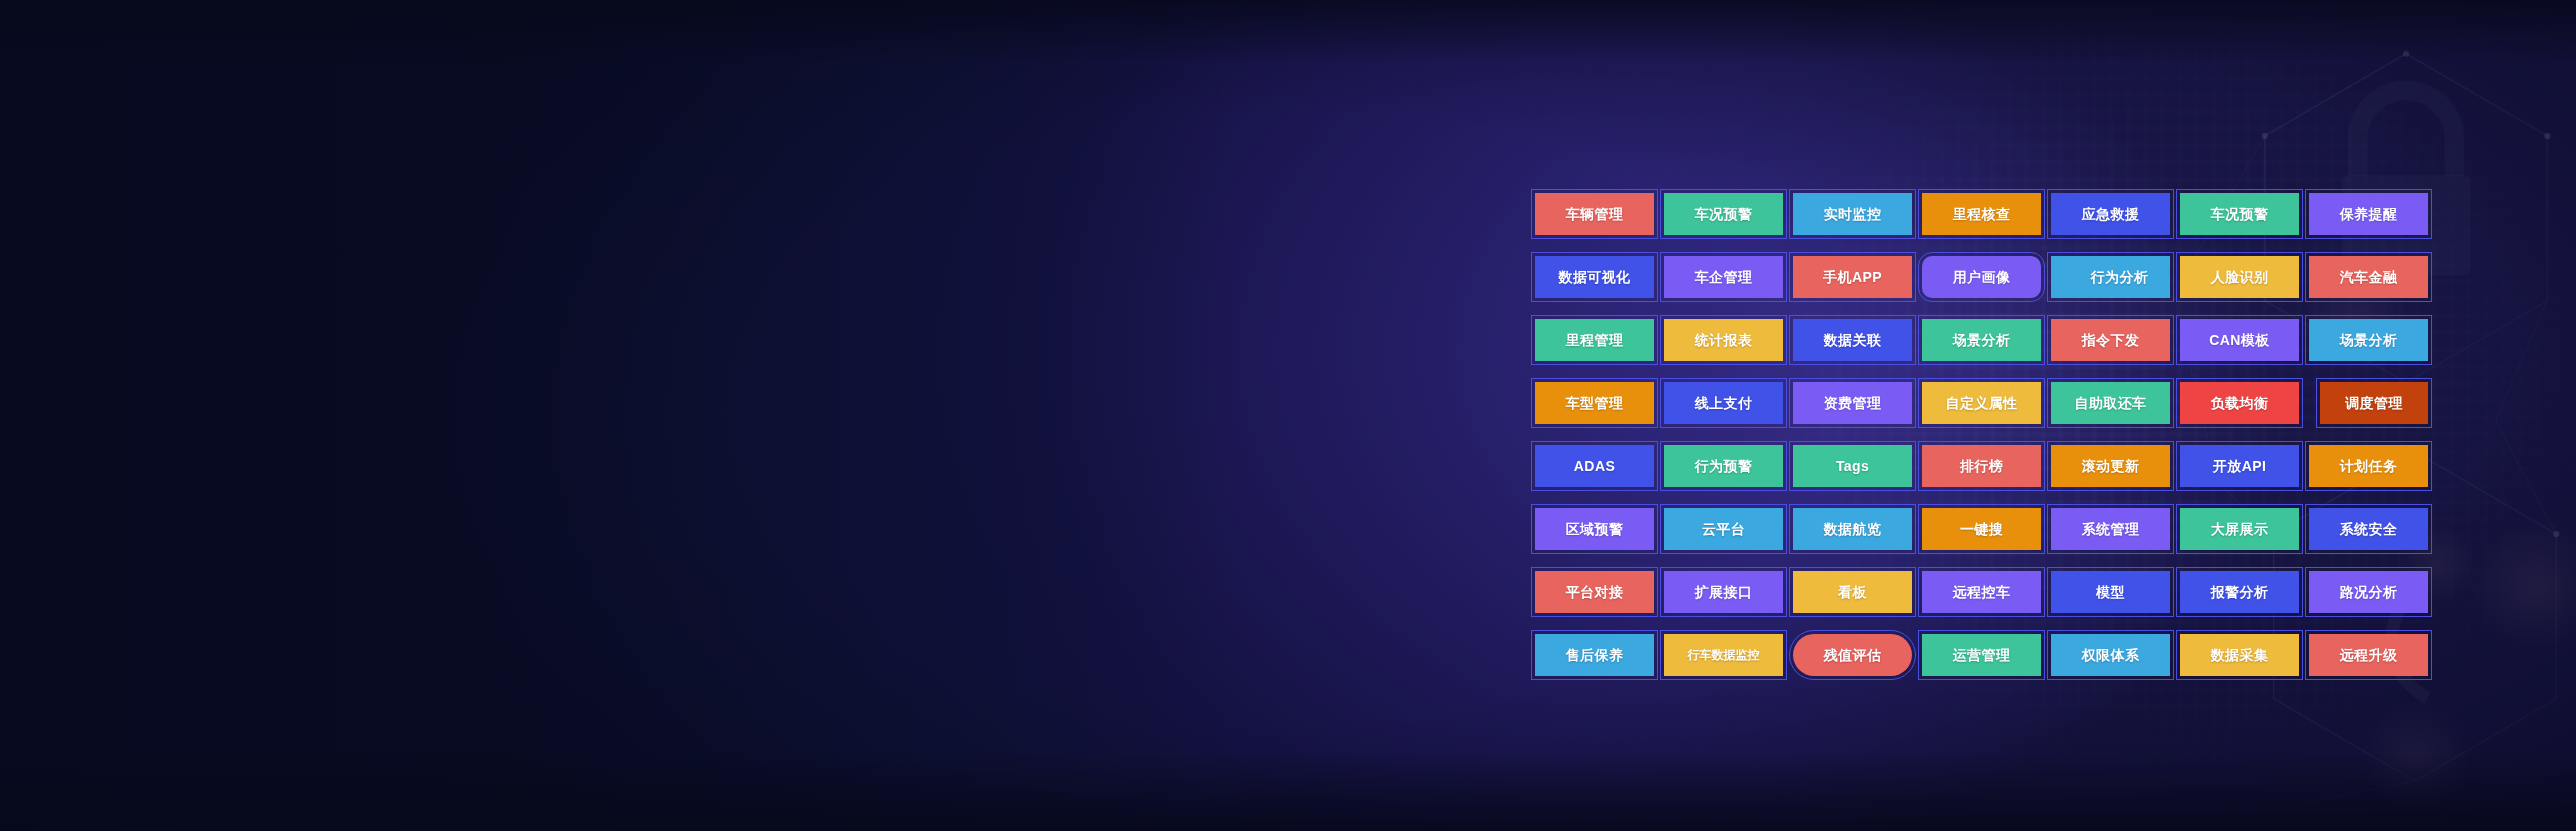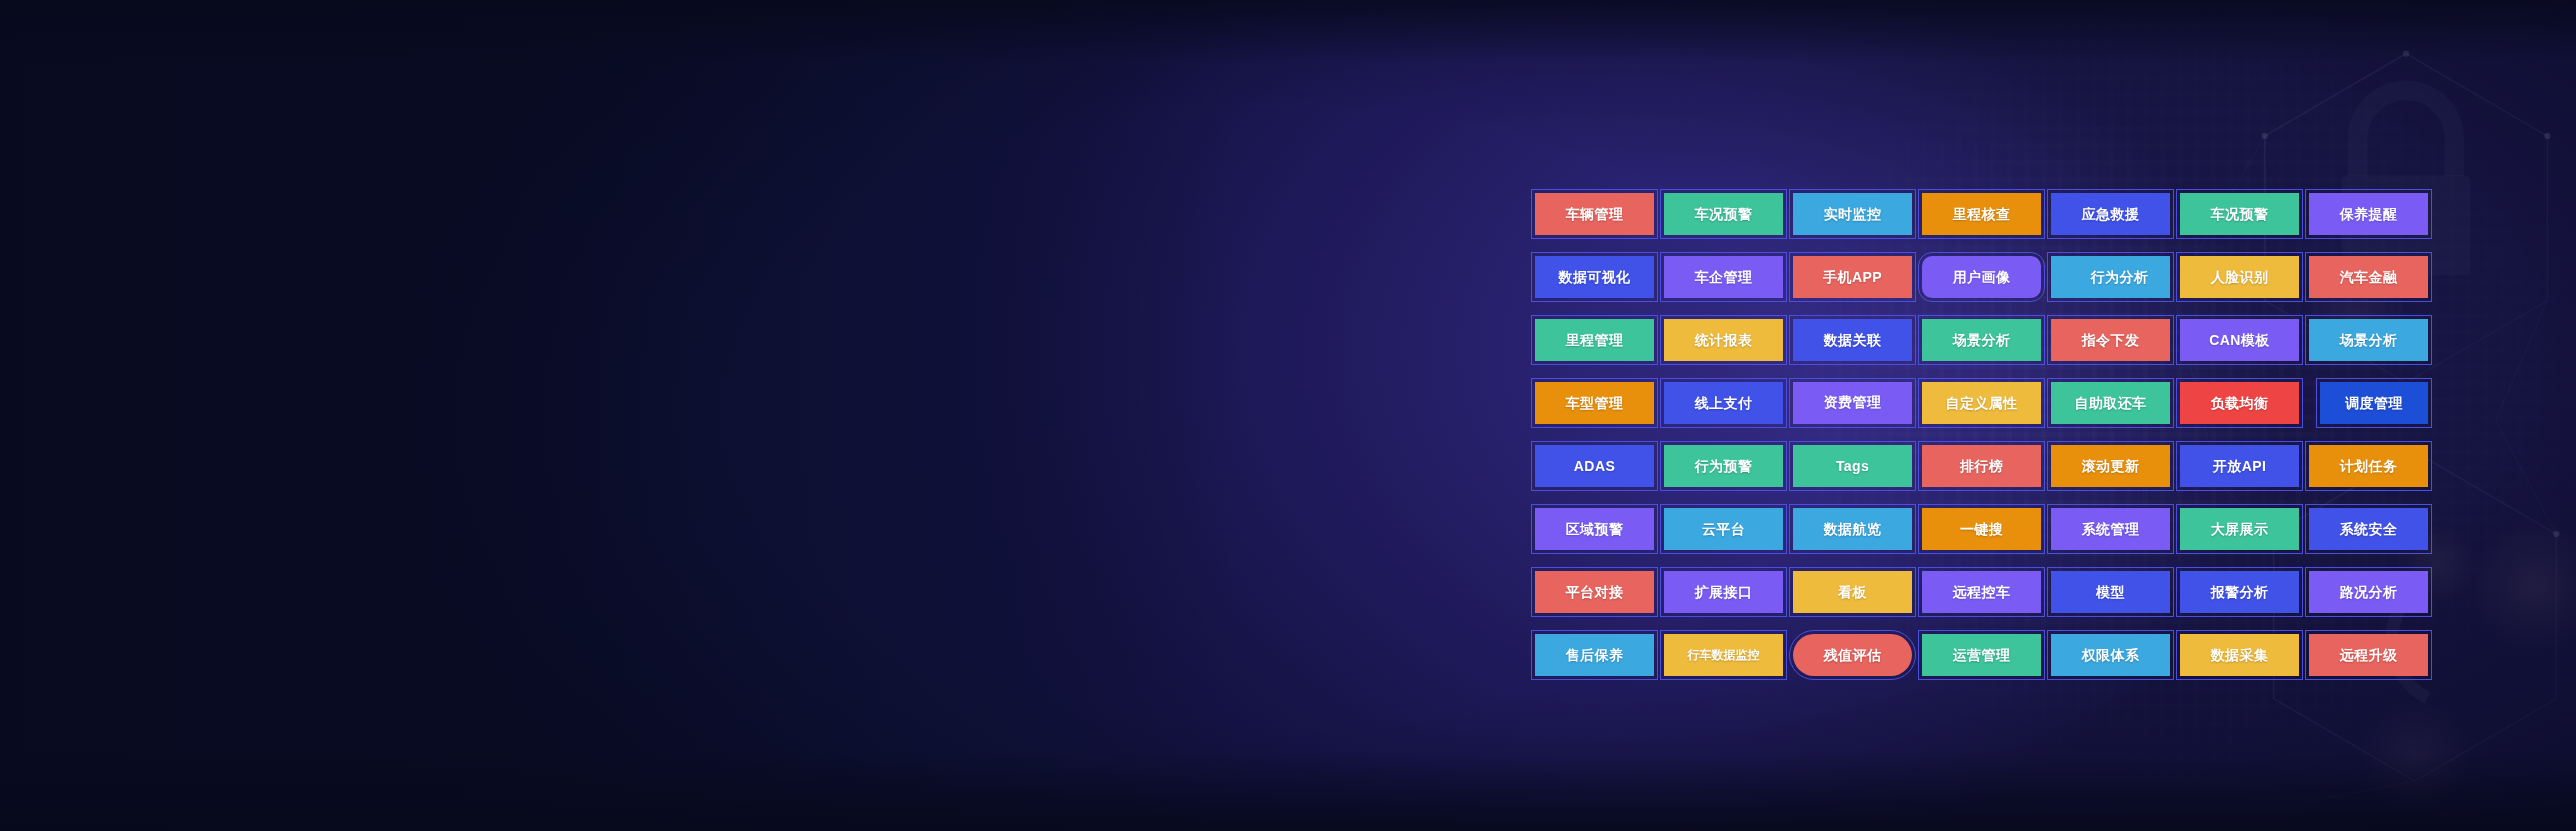--- a/index.html
+++ b/index.html
@@ -226,7 +226,7 @@
       <div class="tile" style="background: rgb(64, 82, 232); outline-color: rgb(75, 79, 224);">线上支付</div>
     </div>
     <div class="cell">
-      <div class="tile" style="background: rgb(122, 92, 245); outline-color: rgb(75, 79, 224); font-family: Liberation Mono, monospace;">资费管理</div>
+      <div class="tile" style="background: rgb(122, 92, 245); outline-color: rgb(75, 79, 224);">资费管理</div>
     </div>
     <div class="cell">
       <div class="tile" style="background: rgb(239, 187, 60); outline-color: rgb(75, 79, 224);">自定义属性</div>

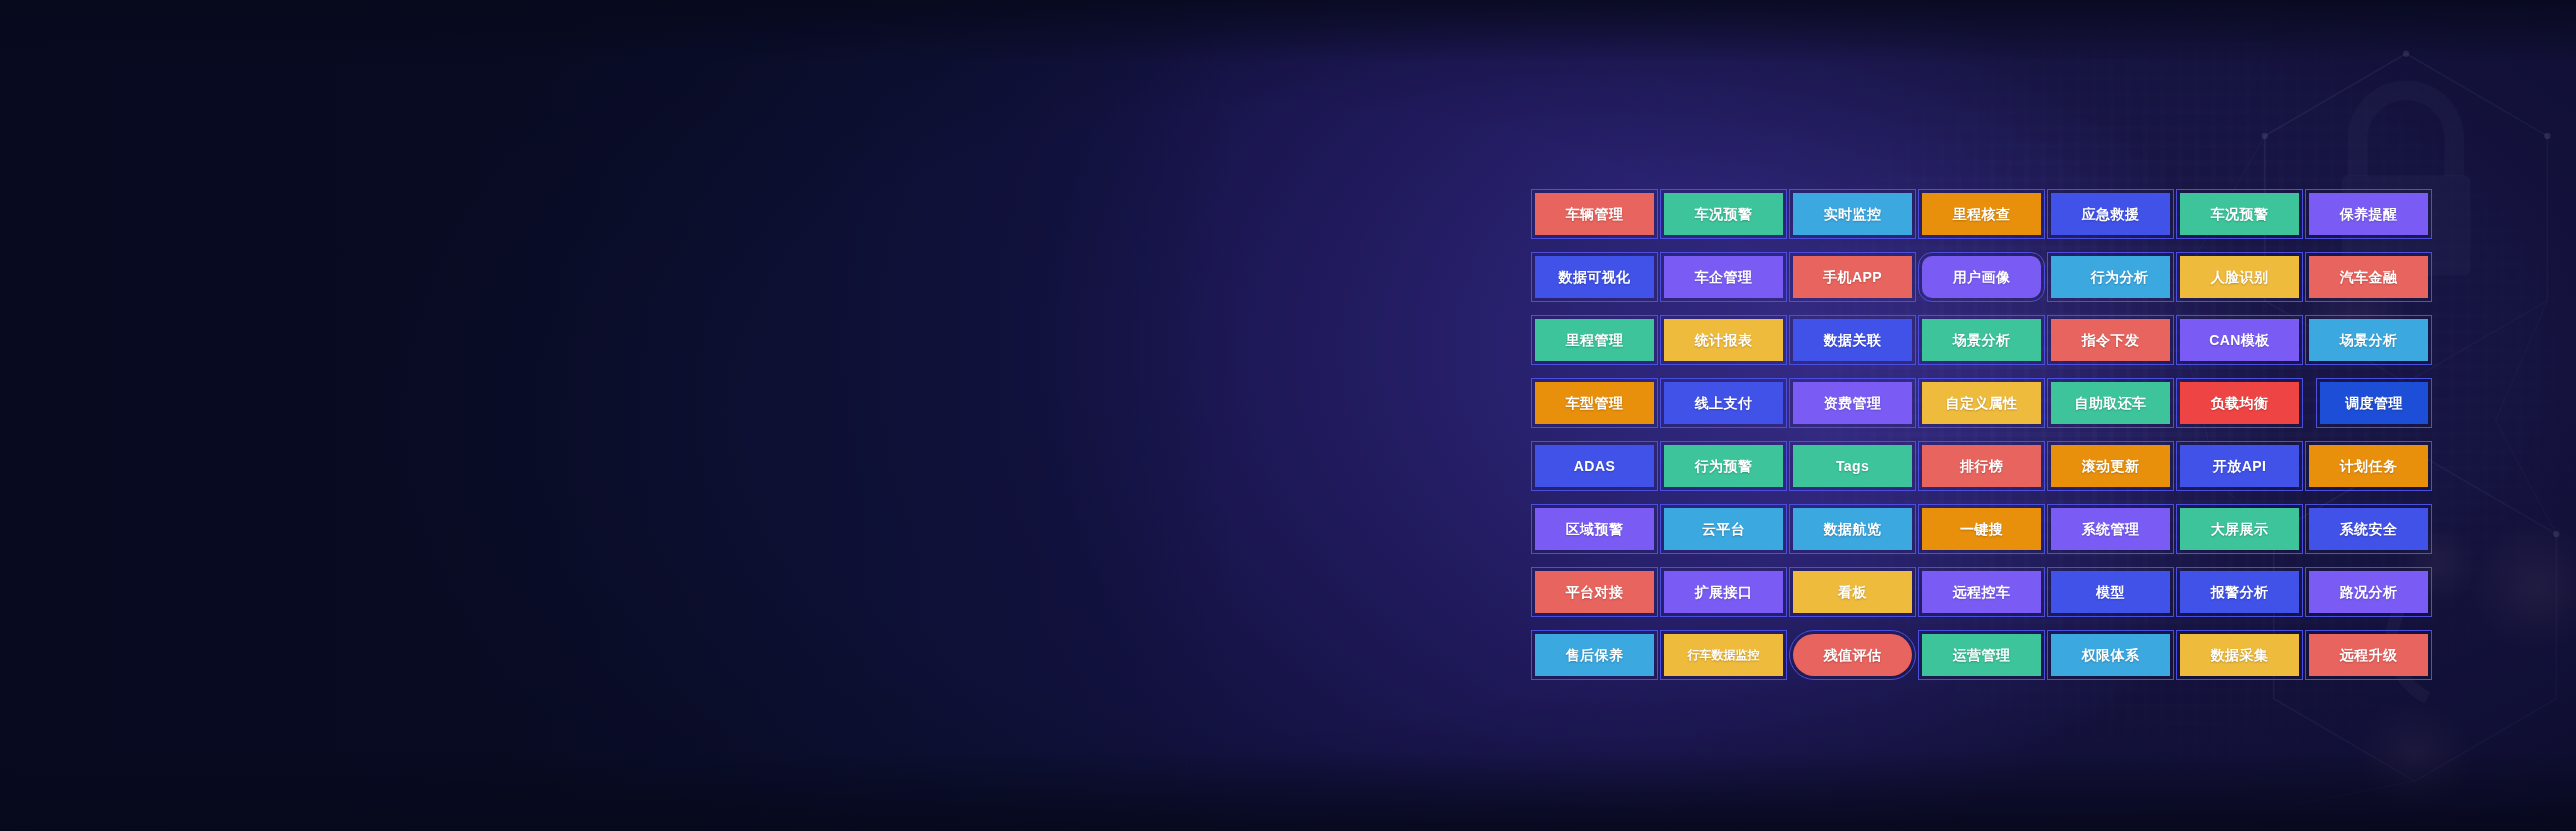--- a/index.html
+++ b/index.html
@@ -238,7 +238,7 @@
       <div class="tile" style="background: #ef4444; outline-color: rgb(75, 79, 224);">负载均衡</div>
     </div>
     <div class="cell">
-      <div class="tile" style="background: #1d4ed8; outline-color: rgb(75, 79, 224); margin-left: 11px;">调度管理</div>
+      <div class="tile" style="background: #c2410c; outline-color: rgb(75, 79, 224); margin-left: 11px;">调度管理</div>
     </div>
     <div class="cell">
       <div class="tile" style="background: rgb(64, 82, 232); outline-color: rgb(75, 79, 224);">ADAS</div>

